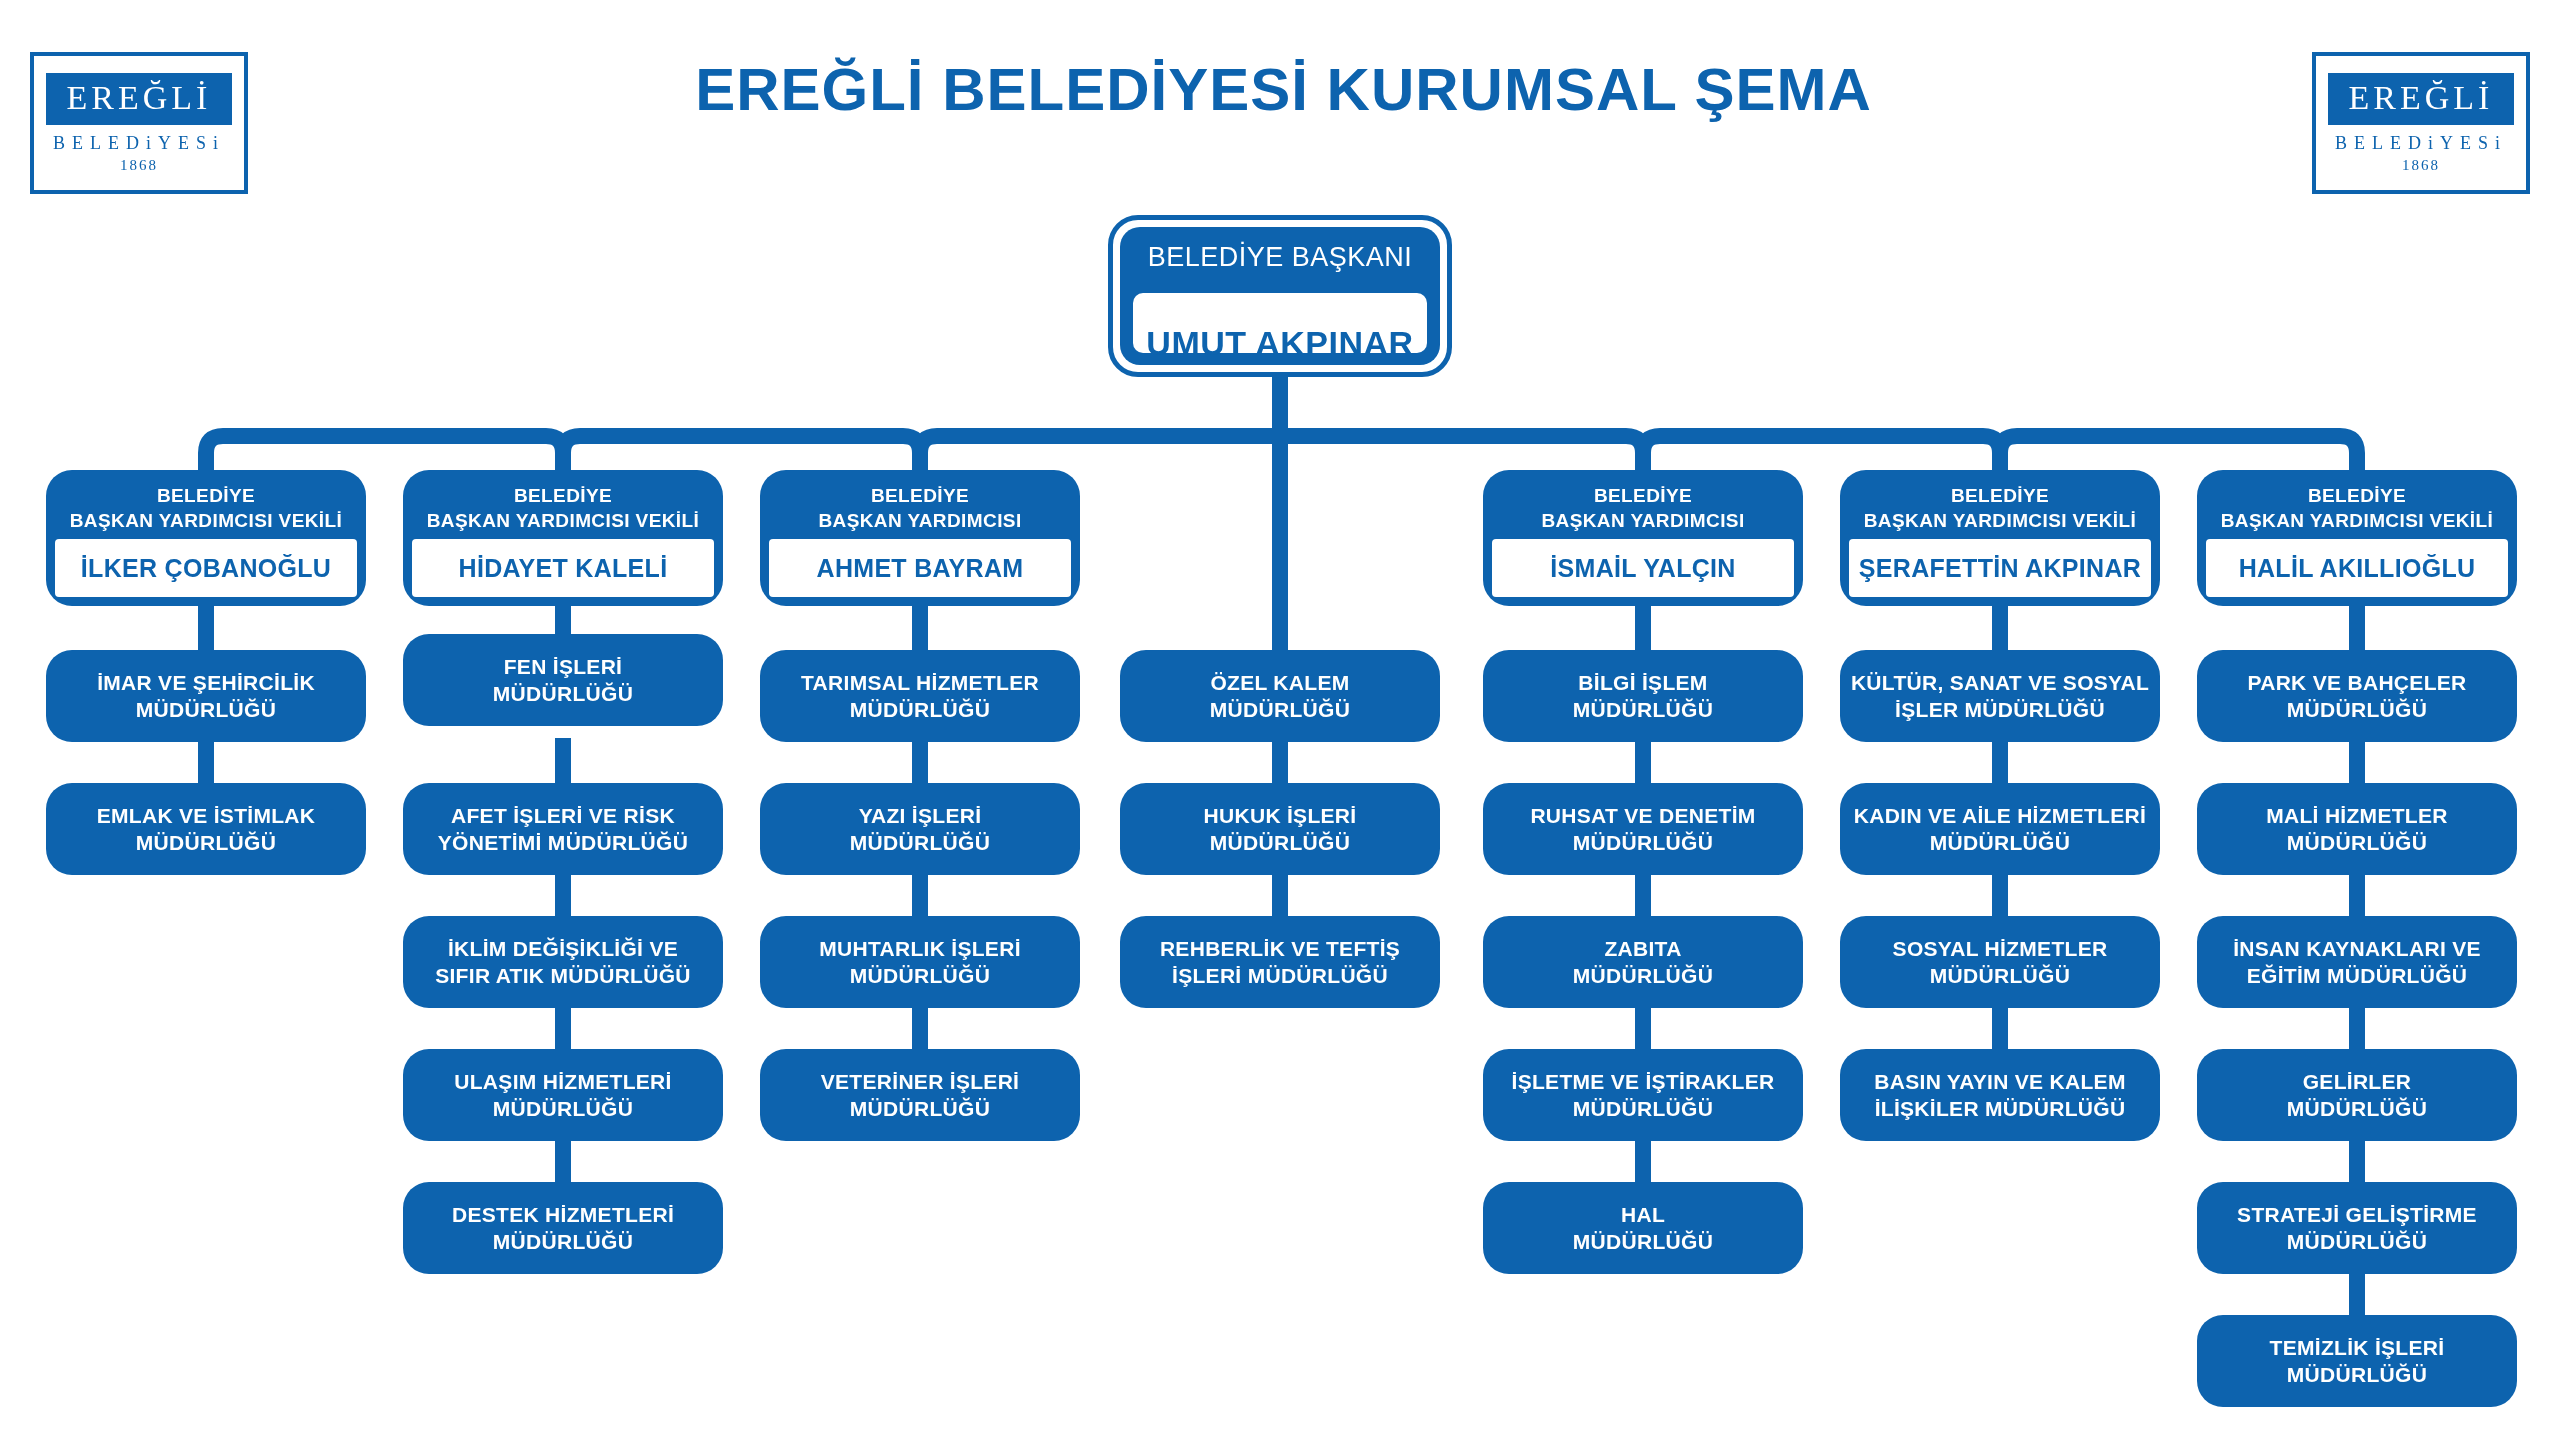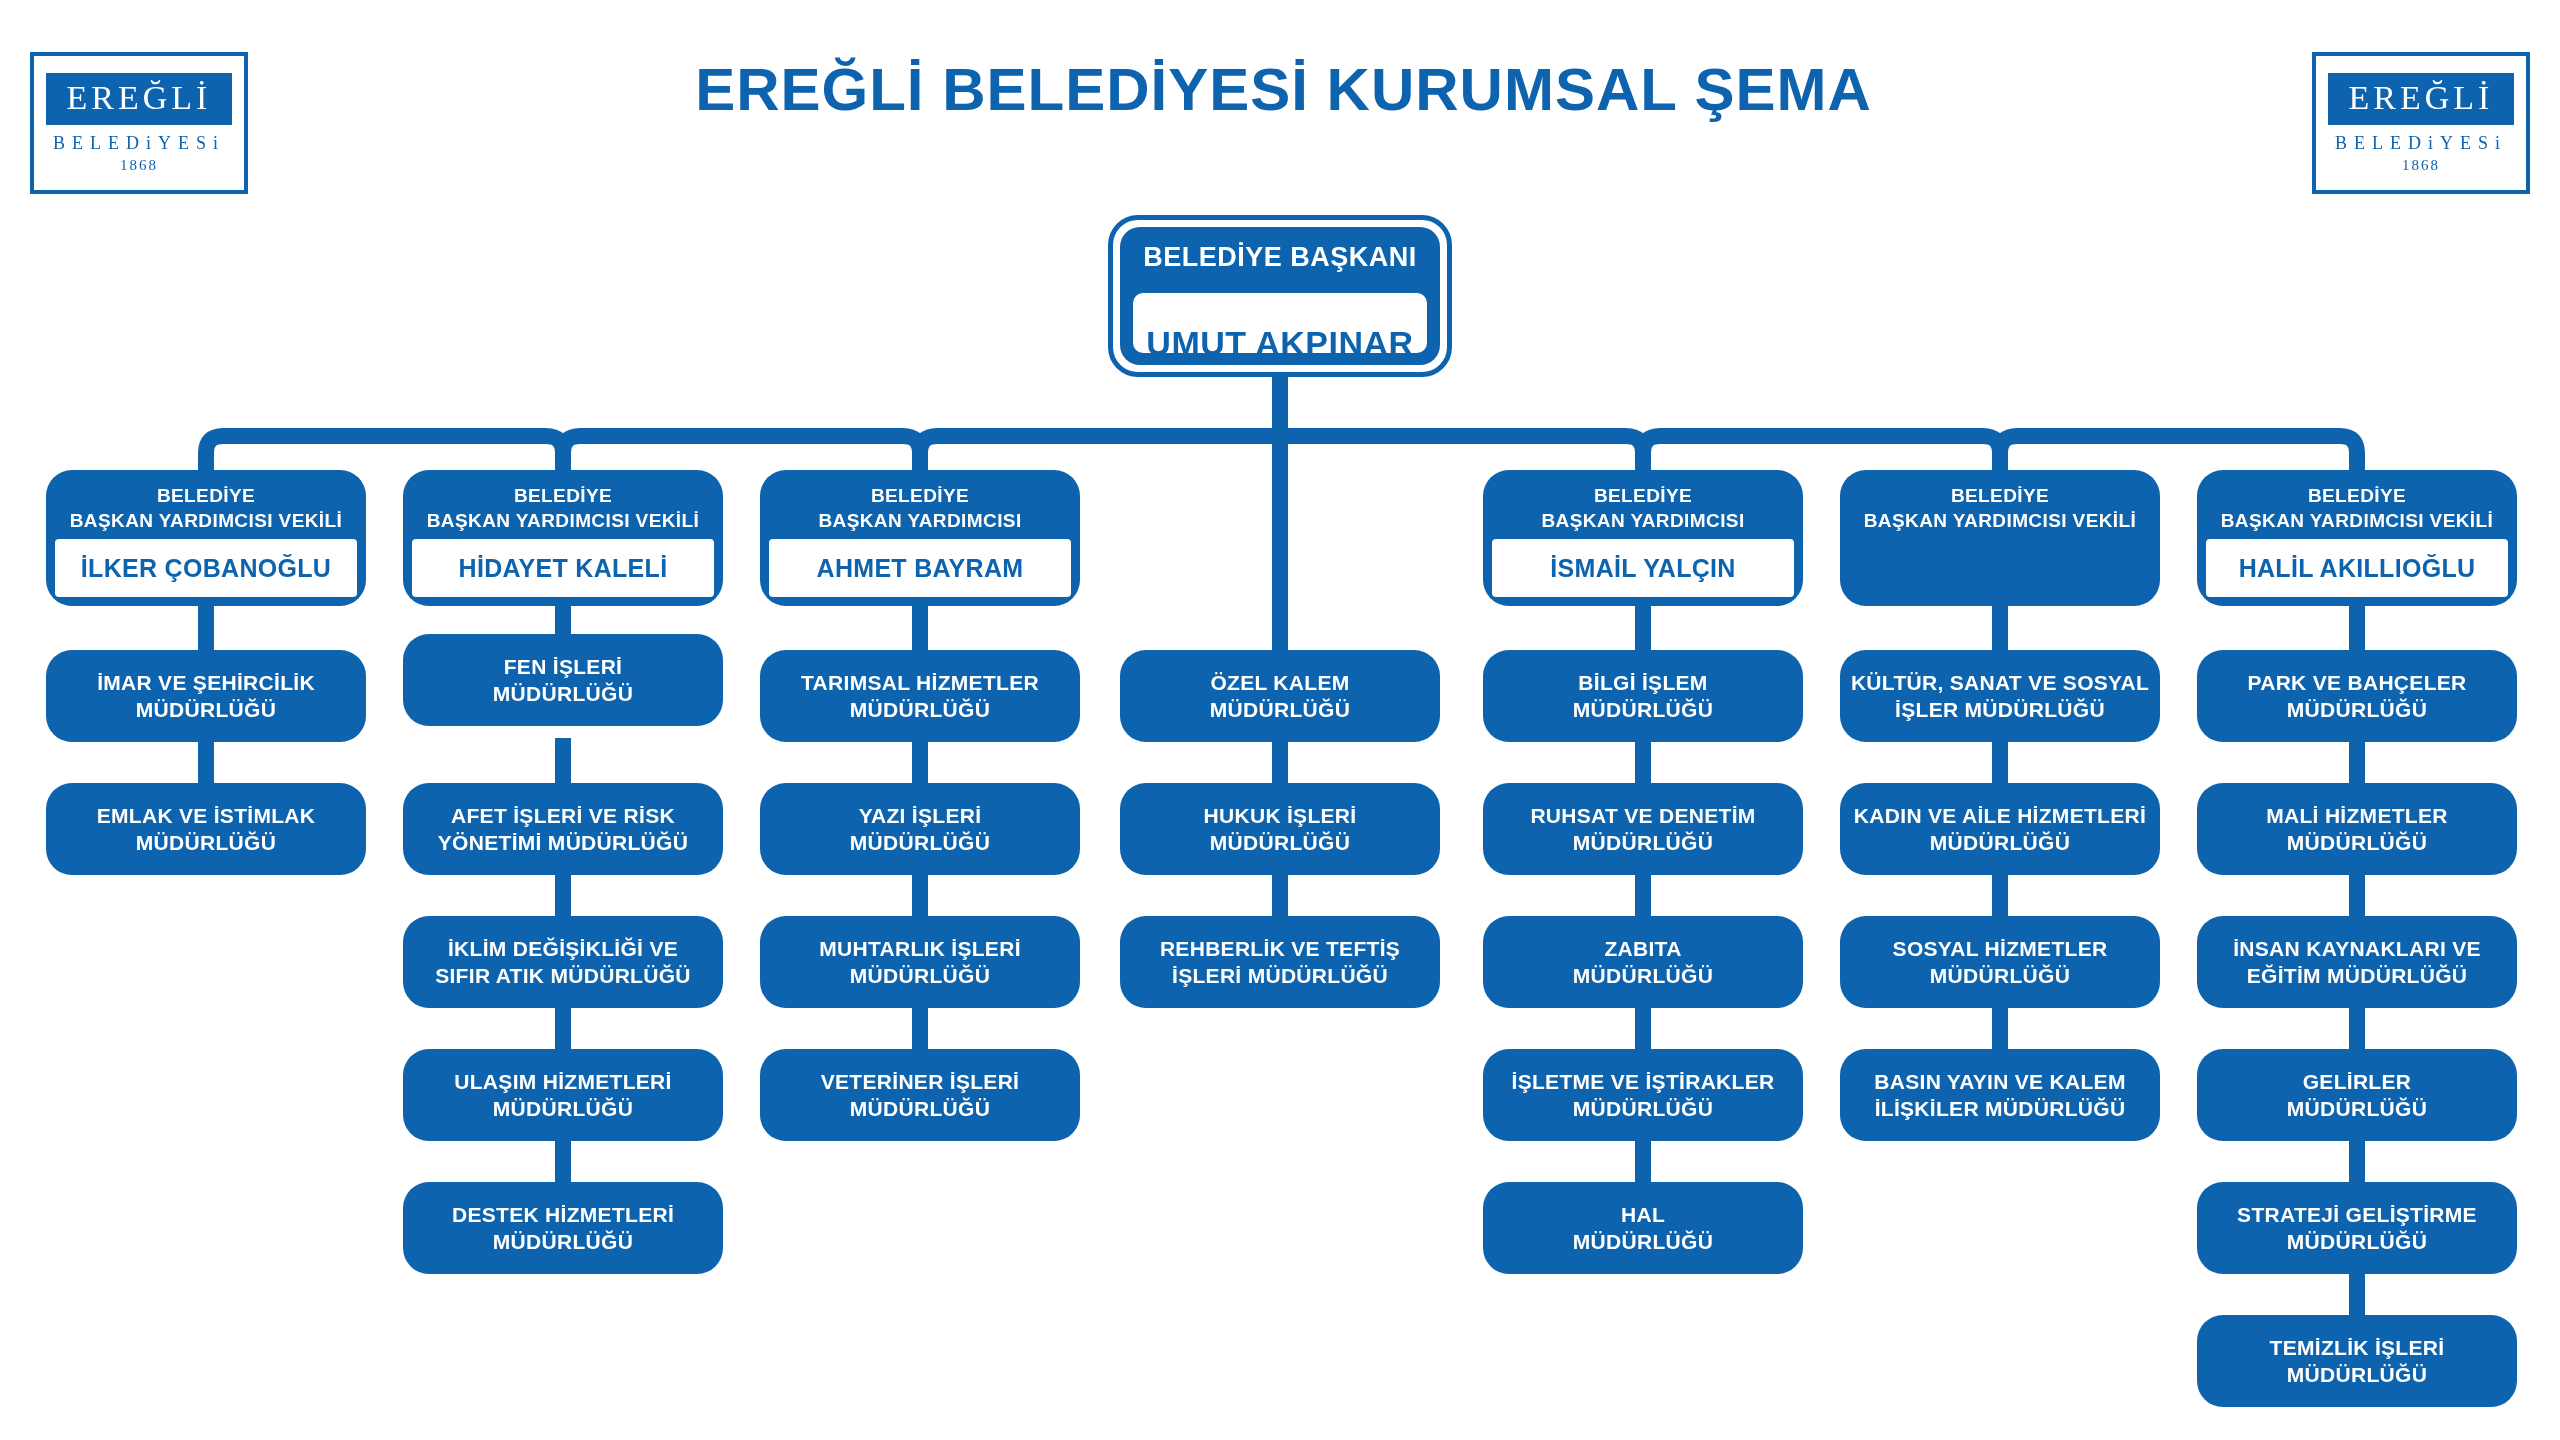--- a/index.html
+++ b/index.html
@@ -41,7 +41,7 @@
   }
   .mayor-inner { background:var(--primary); border-radius:20px; width:100%; height:100%; position:relative; }
   .mayor-role {
-    color:var(--white); text-align:center; font-size:27px; font-weight:700;
+    color:var(--white); text-align:center; font-size:27px; font-weight:400;
     padding-top:15px; letter-spacing:.5px;
   }
   .mayor-name-box {

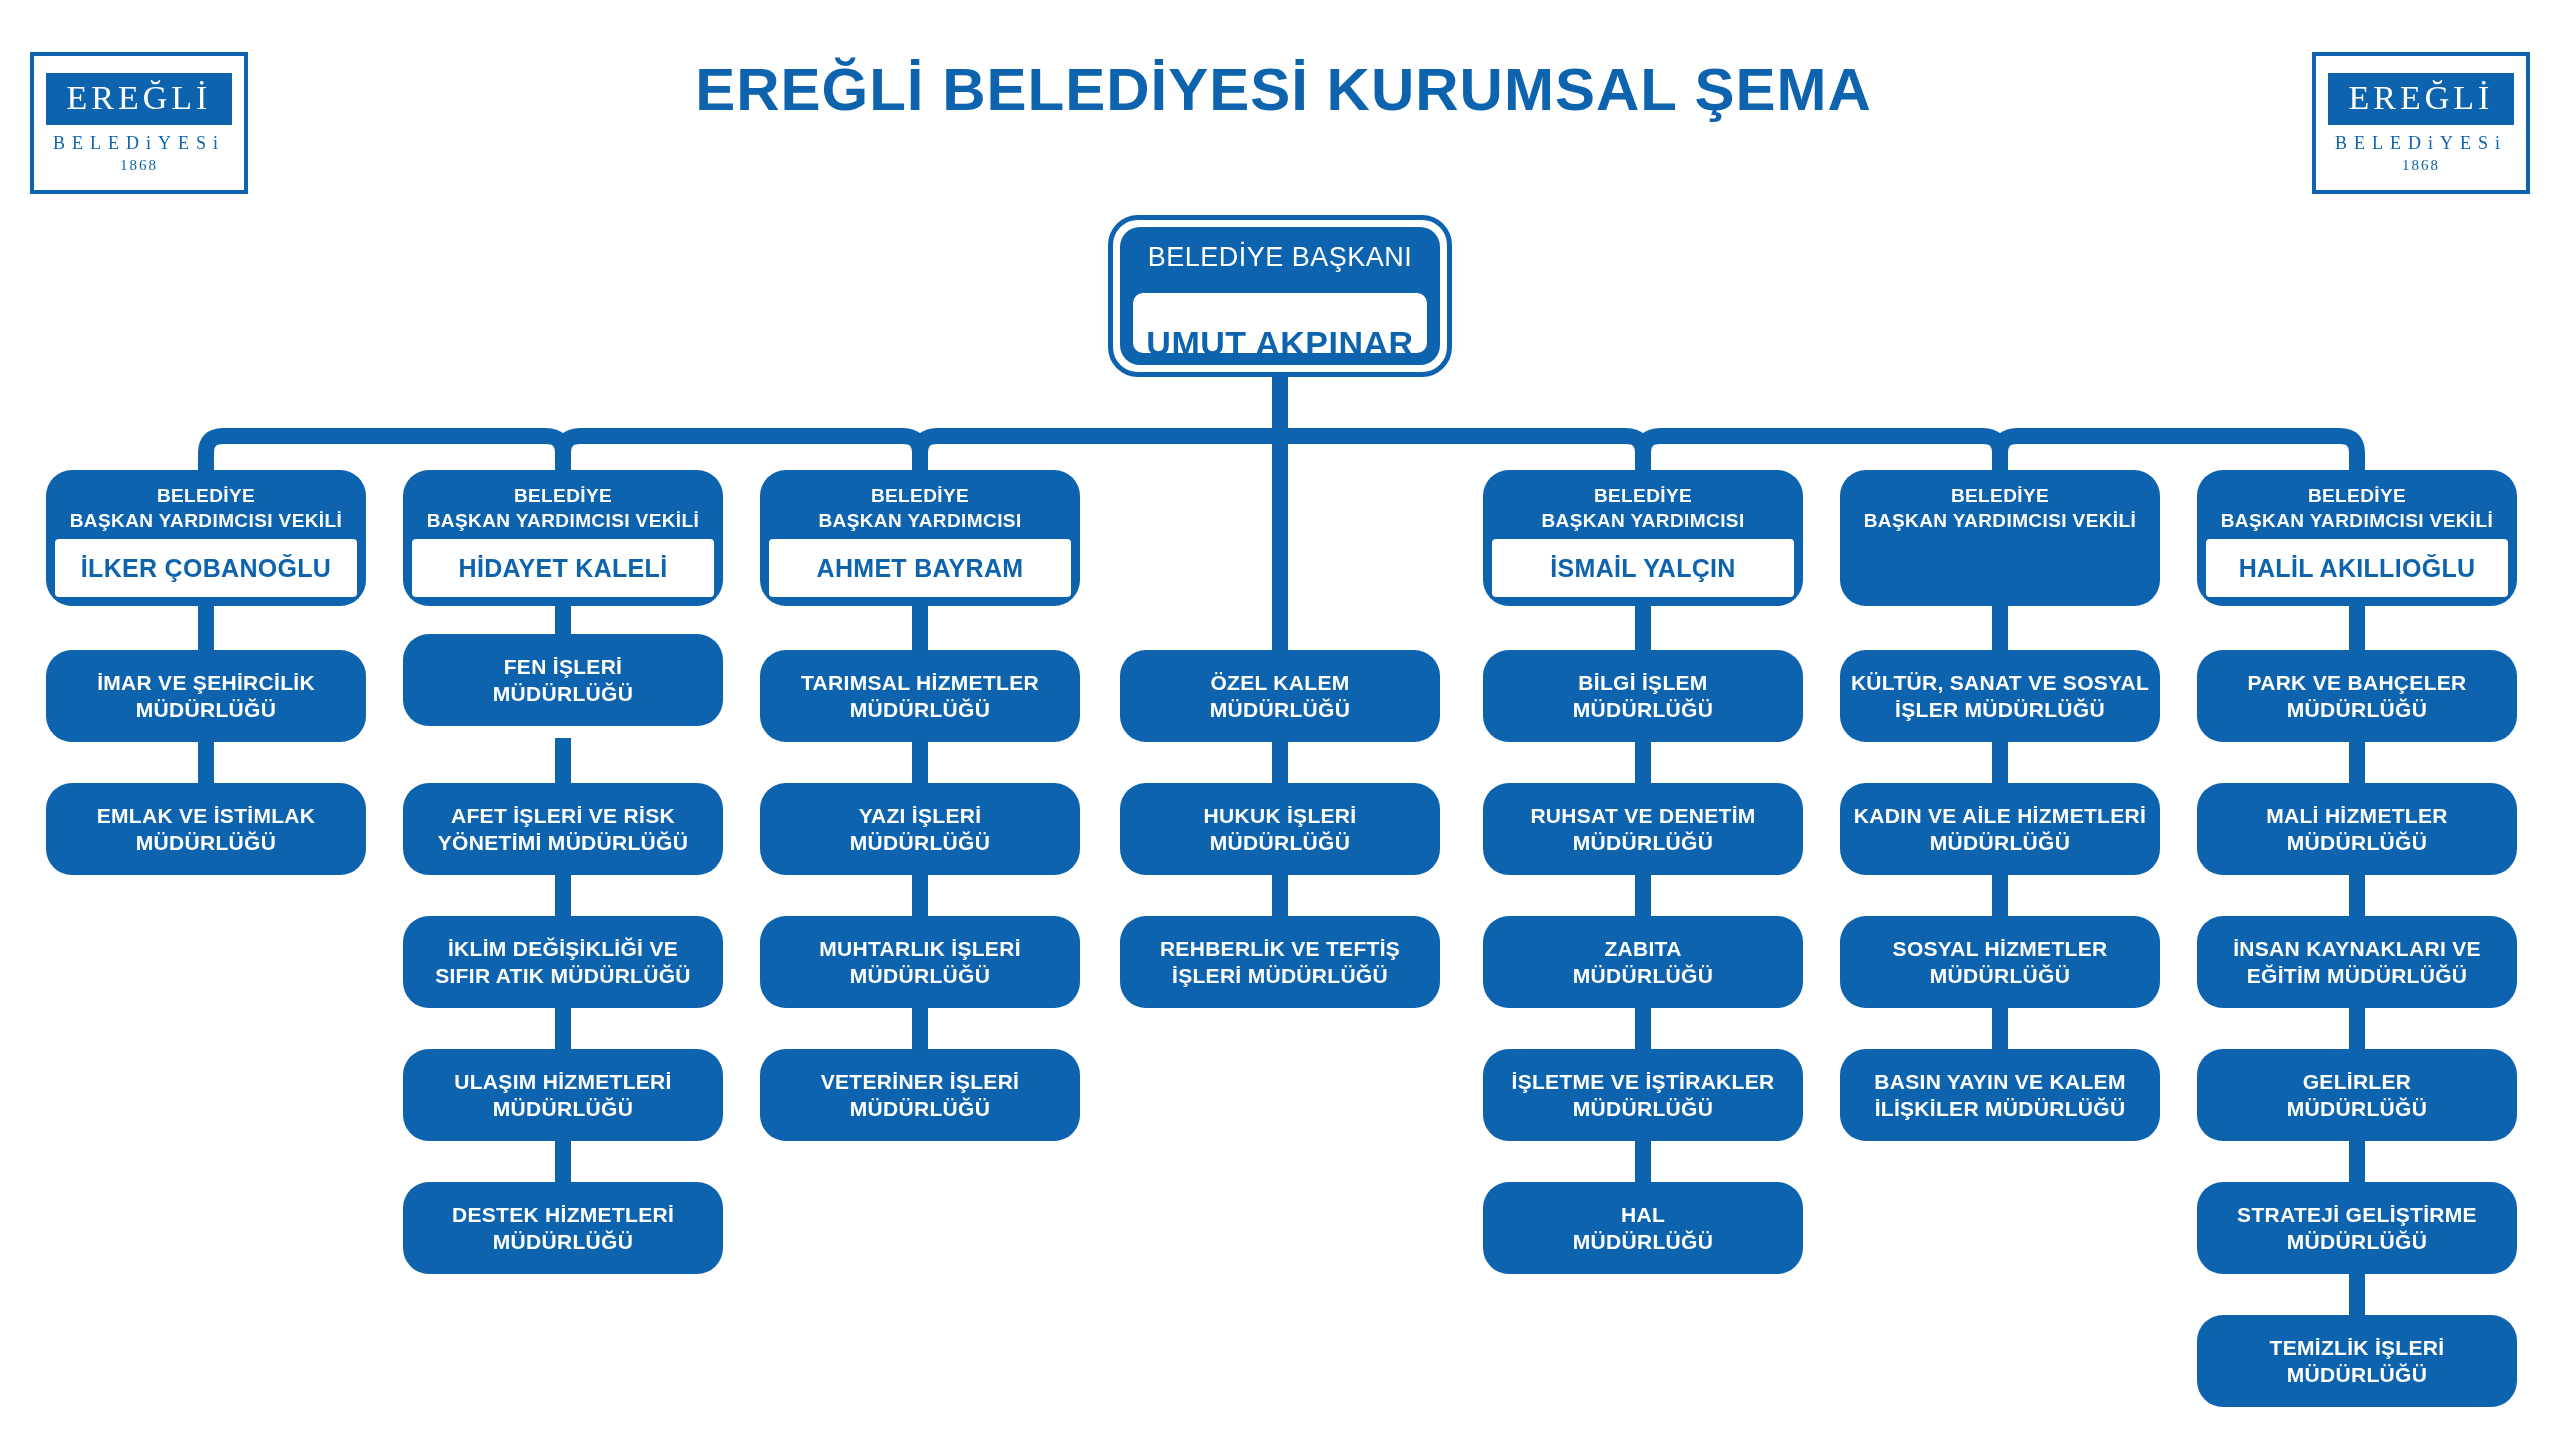--- a/index.html
+++ b/index.html
@@ -241,6 +241,9 @@
   <div class="deputy">
     <div class="deputy-role">BELEDİYE
 BAŞKAN YARDIMCISI VEKİLİ</div>
+    <div class="deputy-name-box">
+      <span class="deputy-name">ŞERAFETTİN AKPINAR</span>
+    </div>
   </div>
   <div class="dept" style="top:180px">
       <span>KÜLTÜR, SANAT VE SOSYAL

